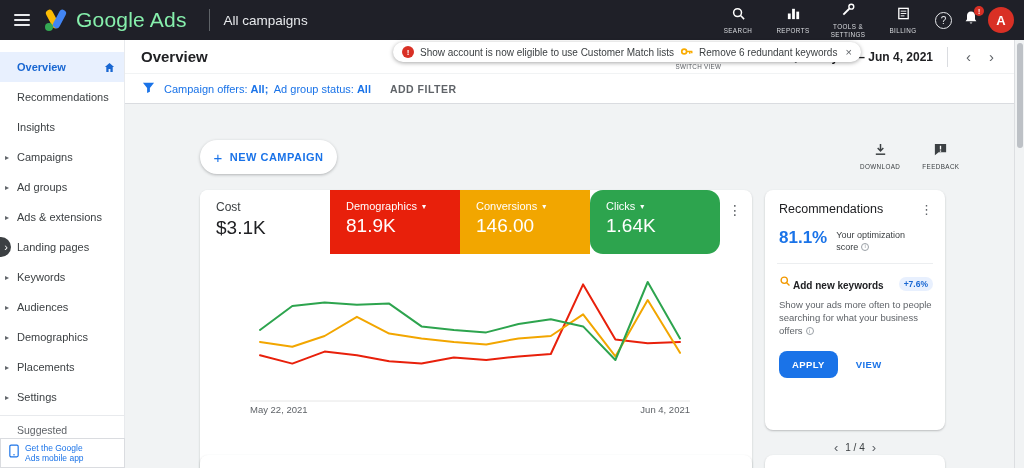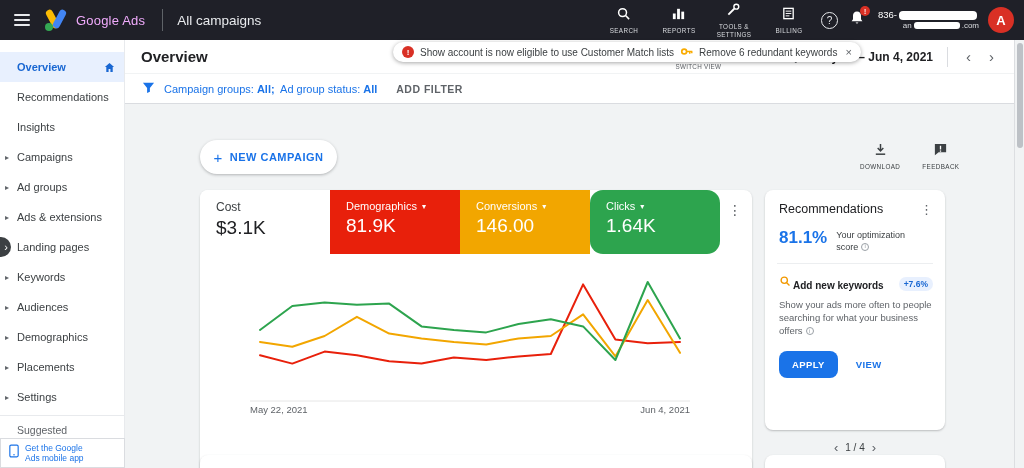--- a/index.html
+++ b/index.html
@@ -15,7 +15,7 @@
   .lg-y{position:absolute;left:5px;top:0;width:7px;height:20px;background:#fbbc04;border-radius:4px;transform:rotate(-28deg)}
   .lg-b{position:absolute;left:12px;top:0;width:7px;height:20px;background:#4285f4;border-radius:4px;transform:rotate(28deg)}
   .lg-g{position:absolute;left:1px;bottom:0;width:8px;height:8px;background:#34a853;border-radius:50%}
-  .brand{font-size:13px;color:#f0abfc;letter-spacing:.2px;margin-right:17px}
+  .brand{font-size:21px;color:#86efac;letter-spacing:.2px;margin-right:22px}
   .tb-div{width:1px;height:22px;background:#5f6368;margin-right:14px}
   .tb-title{font-size:13.5px;color:#e8eaed}
   .tb-right{margin-left:auto;display:flex;align-items:center;gap:9px;padding-right:10px}

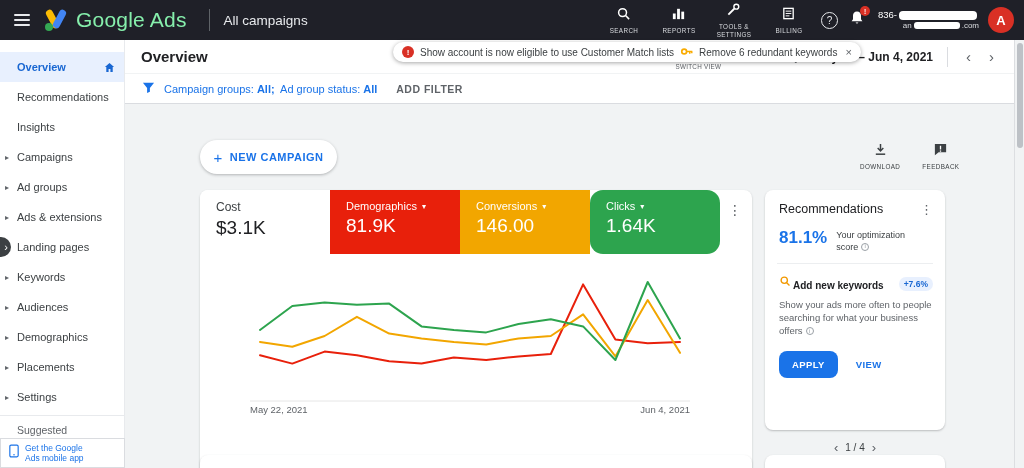--- a/index.html
+++ b/index.html
@@ -182,10 +182,6 @@
             <path d="M6.6 12.5 a1.5 1.5 0 0 0 2.8 0 Z" fill="#fff"></path>
           </svg>
         <div class="badge">!</div>
-      </div>
-      <div class="acct">
-        <div class="acct-line1"><span>836-</span><span class="redact r1"></span></div>
-        <div class="acct-line2"><span>an</span><span class="redact r2"></span><span>.com</span></div>
       </div>
       <div class="avatar">A</div>
     </div>

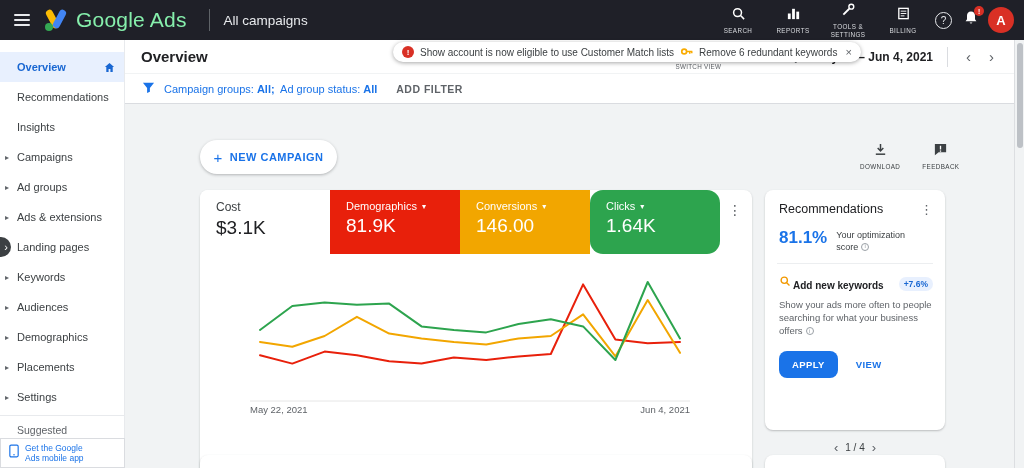--- a/index.html
+++ b/index.html
@@ -293,7 +293,7 @@
           </svg>
       </span>
       <div class="filter-text">
-        <span>Campaign groups:</span><b>All;</b>
+        <span>Campaign offers:</span><b>All;</b>
         <span>Ad group status:</span><b>All</b>
       </div>
       <div class="add-filter">ADD FILTER</div>

